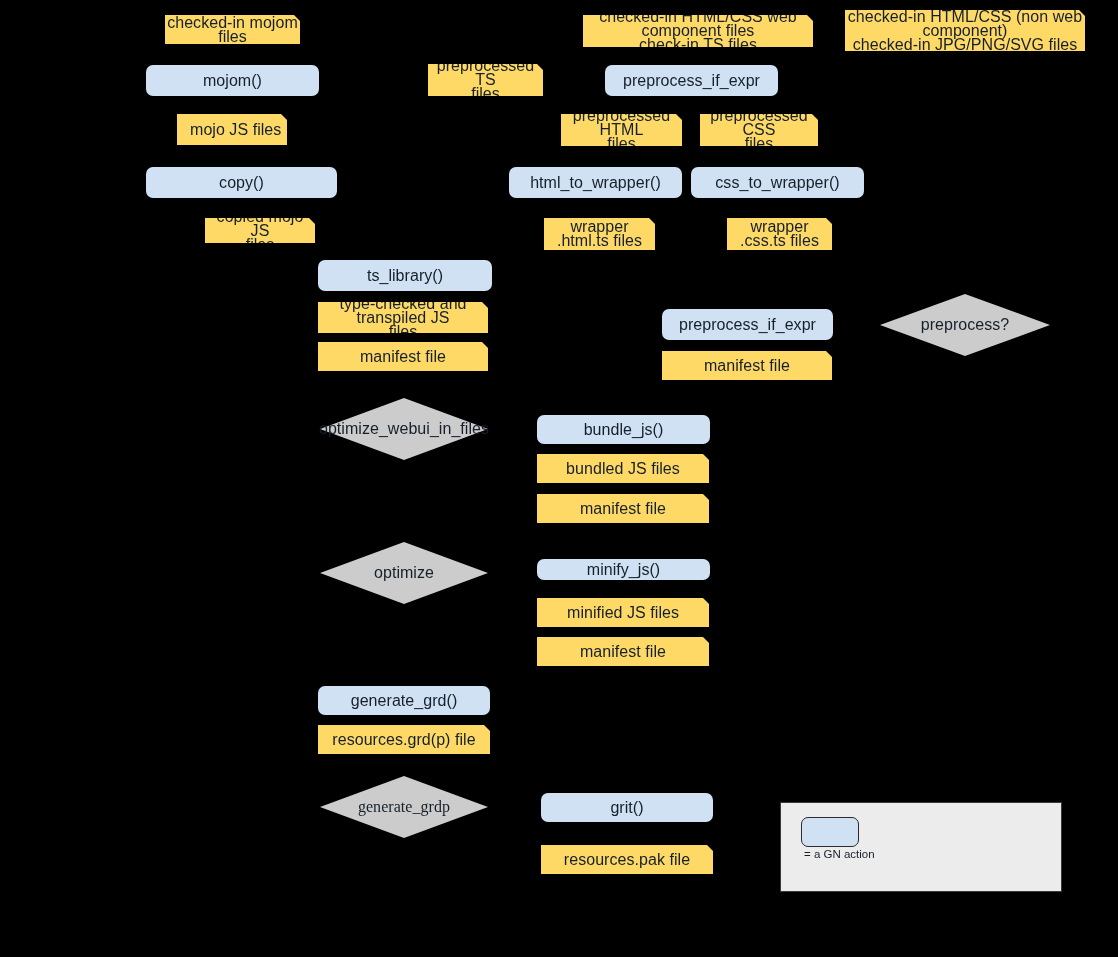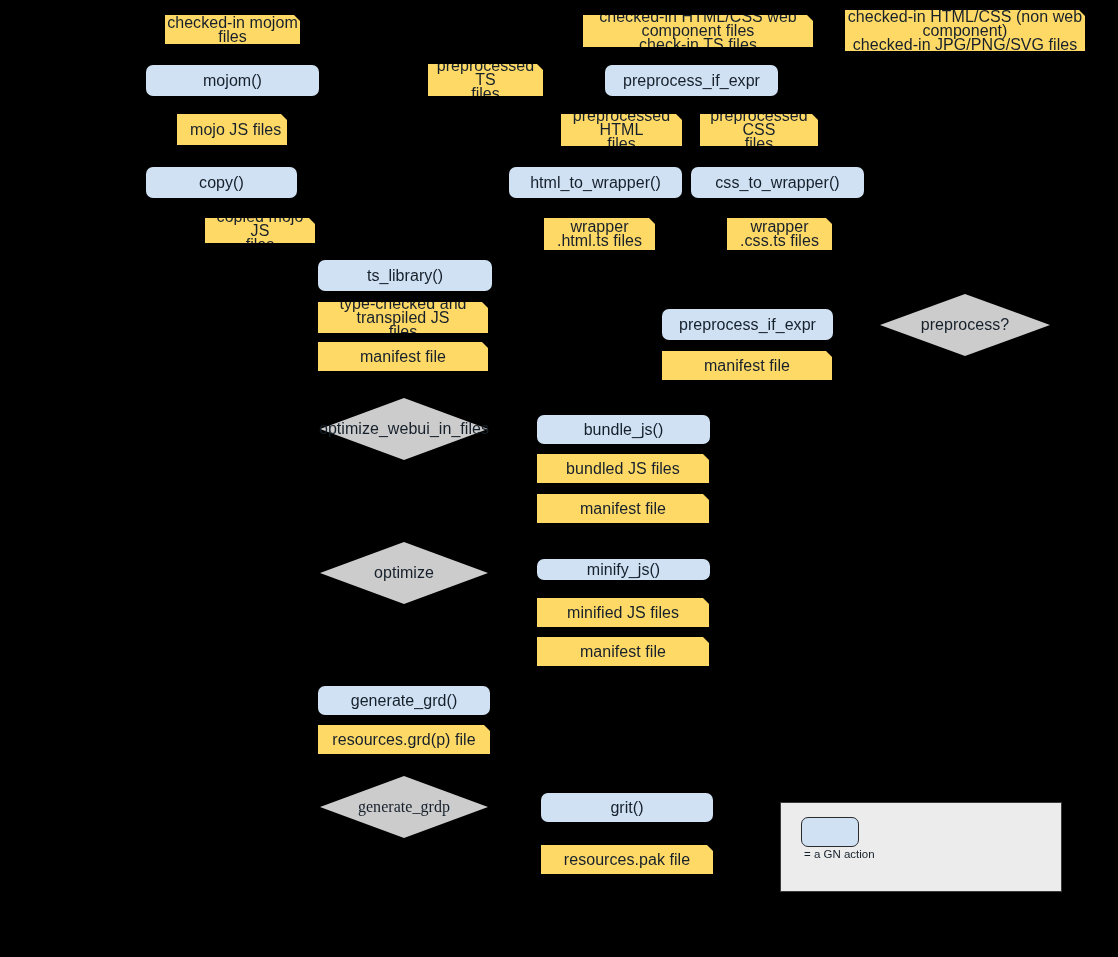--- a/index.html
+++ b/index.html
@@ -127,7 +127,7 @@
 files</div>
       <div class="node artifact" style="left: 700px; top: 114px; width: 118px; height: 32px;">preprocessed CSS
 files</div>
-      <div class="node action" style="left: 146px; top: 167px; width: 151px; height: 31px;">copy()</div>
+      <div class="node action" style="left: 146px; top: 167px; width: 191px; height: 31px;">copy()</div>
       <div class="node action" style="left: 509px; top: 167px; width: 173px; height: 31px;">html_to_wrapper()</div>
       <div class="node action" style="left: 691px; top: 167px; width: 173px; height: 31px;">css_to_wrapper()</div>
       <div class="node artifact" style="left: 161px; top: 218px; width: 110px; height: 25px; margin-left: 44px;">copied mojo JS

